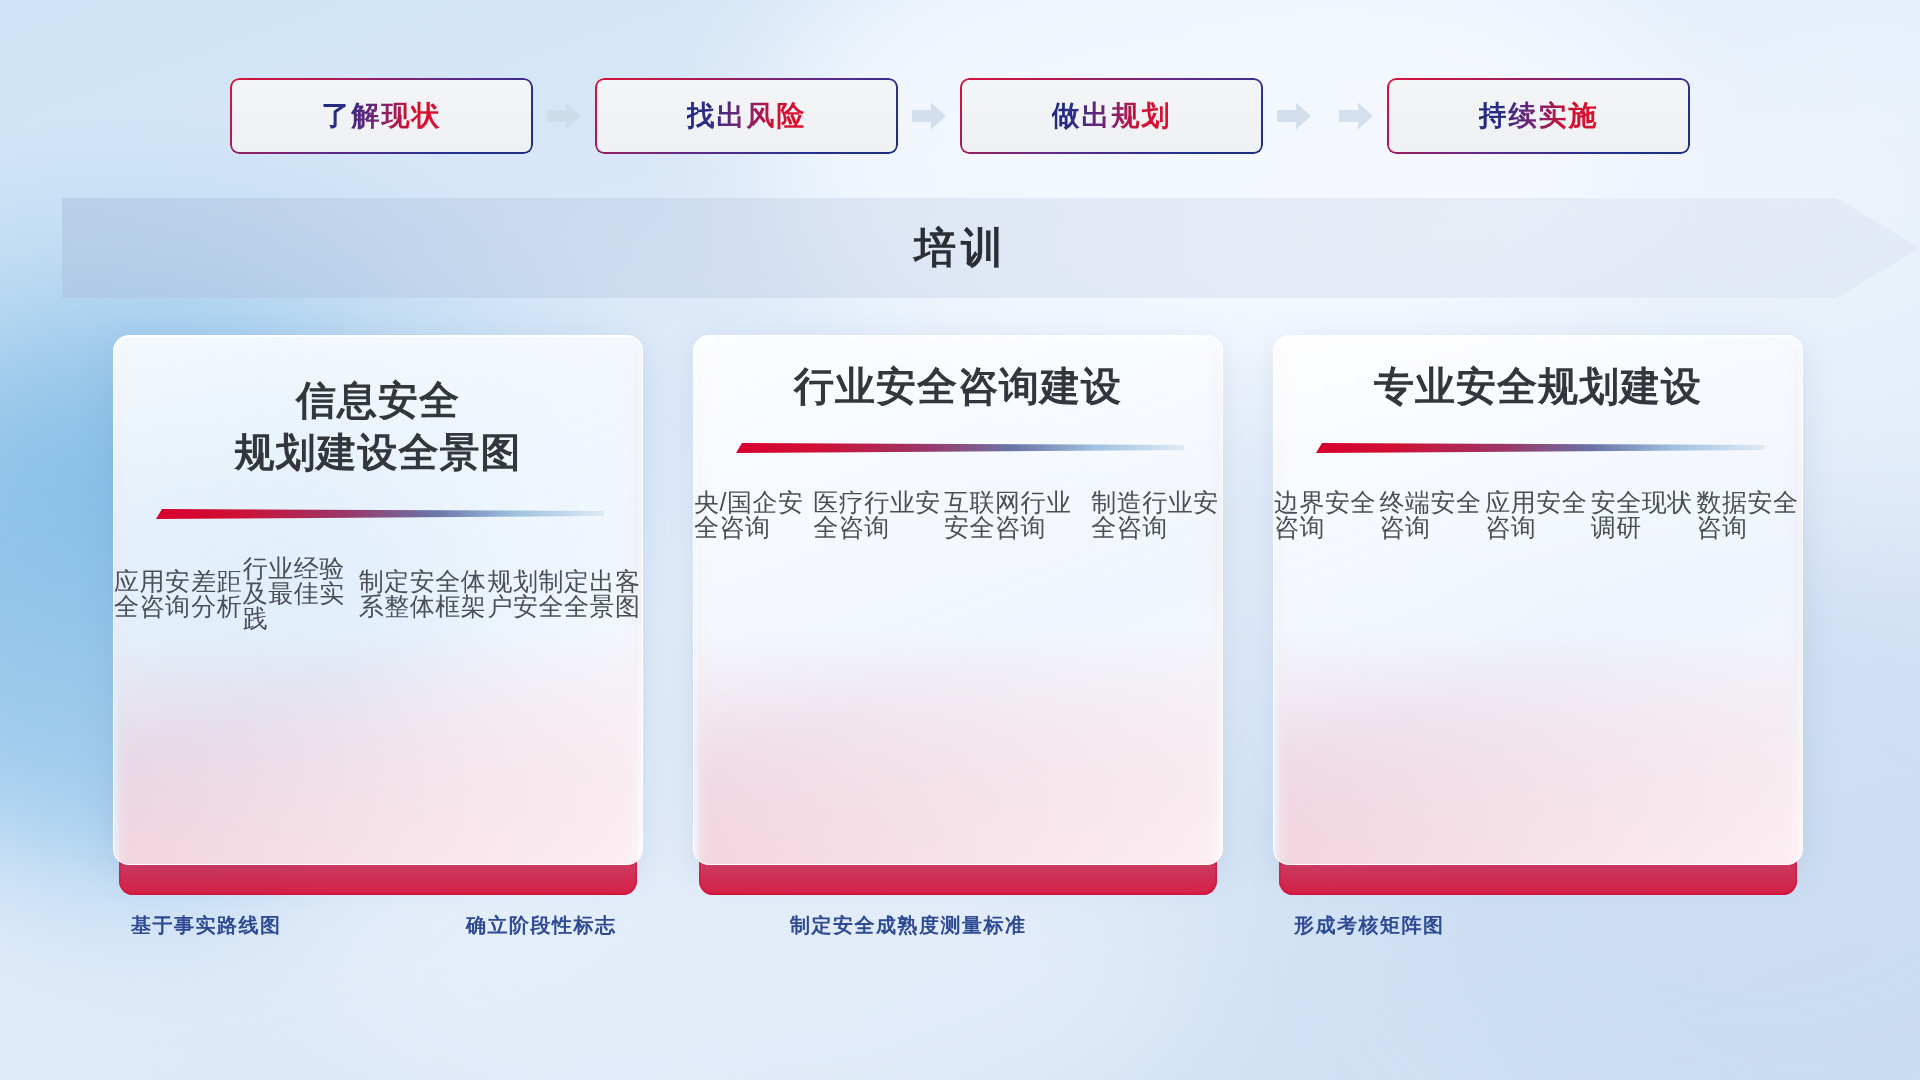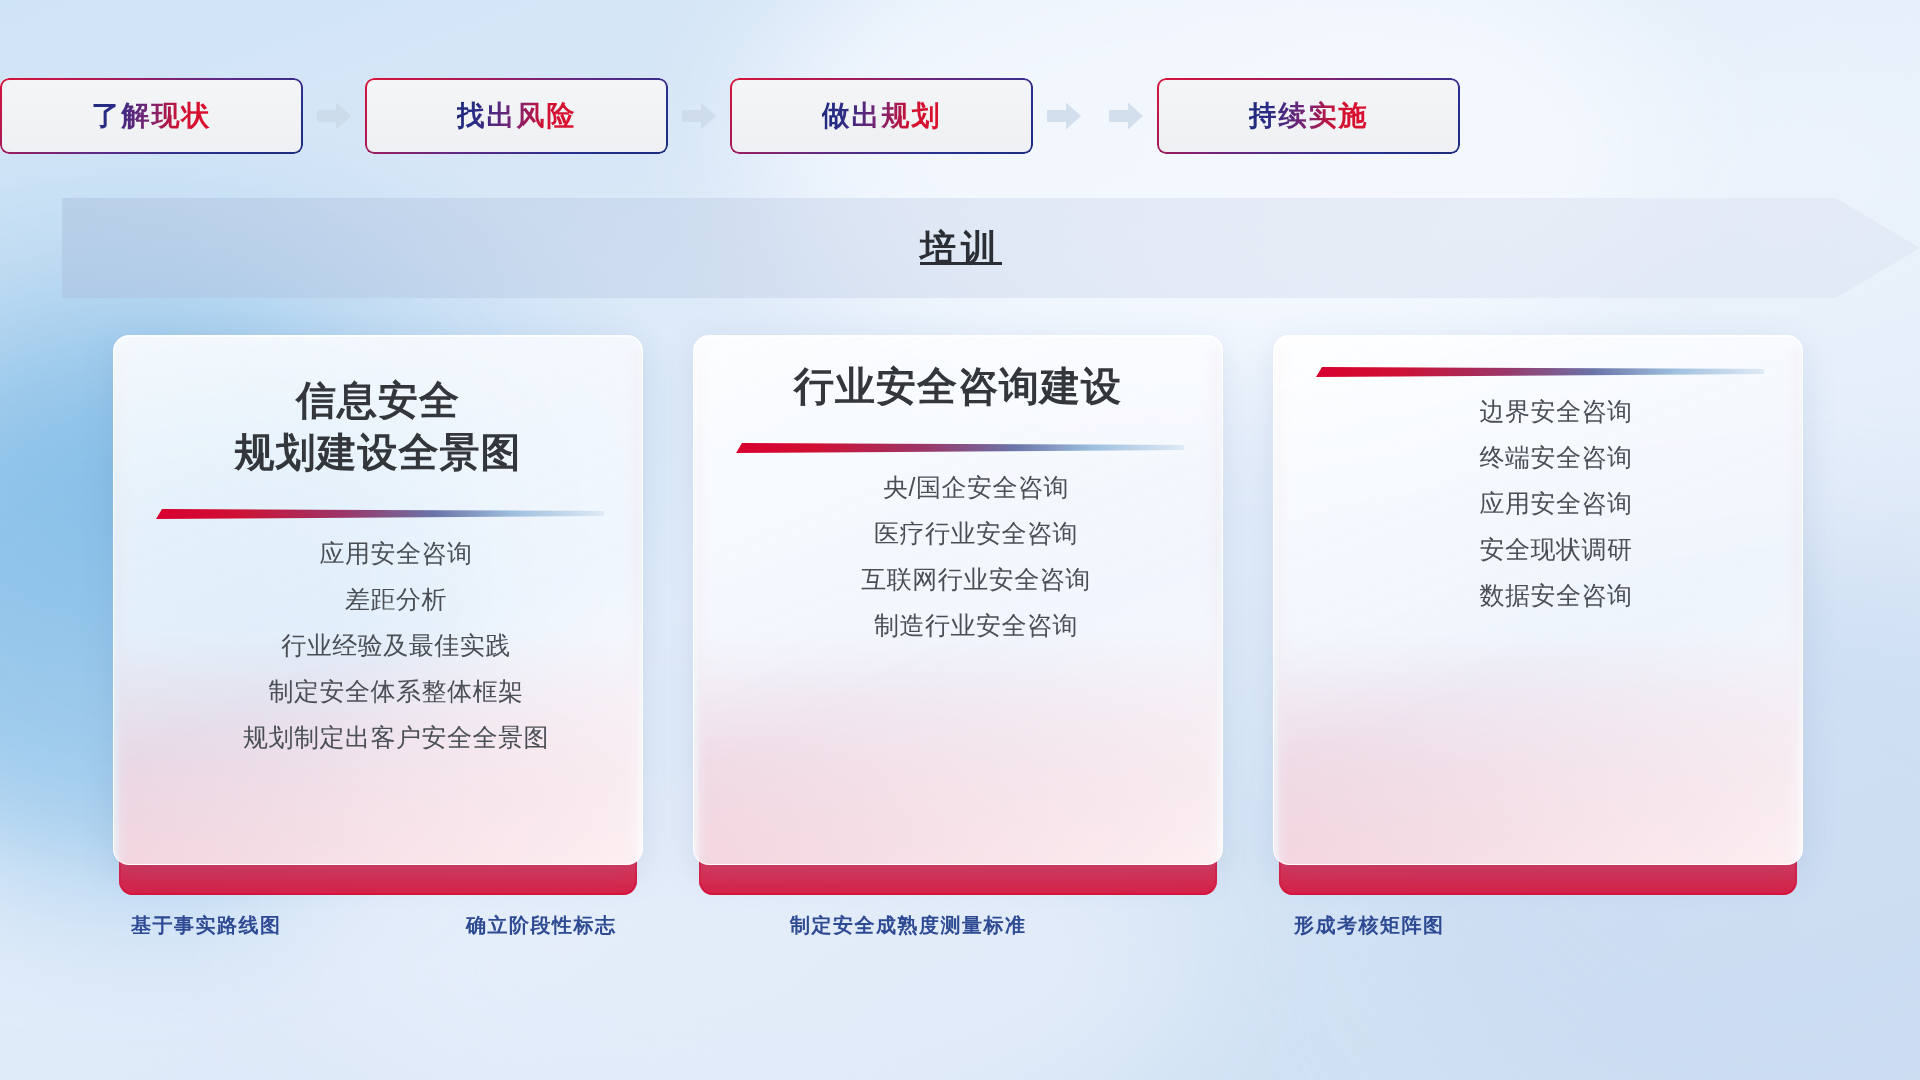--- a/index.html
+++ b/index.html
@@ -26,7 +26,7 @@
   
   .steps {
     position:absolute; left:0; top:78px; width:1920px;
-    display:flex; align-items:center; justify-content:flex-start;
+    display:flex; align-items:center; justify-content:center;
   }
   .step {
     width:303px; height:76px;

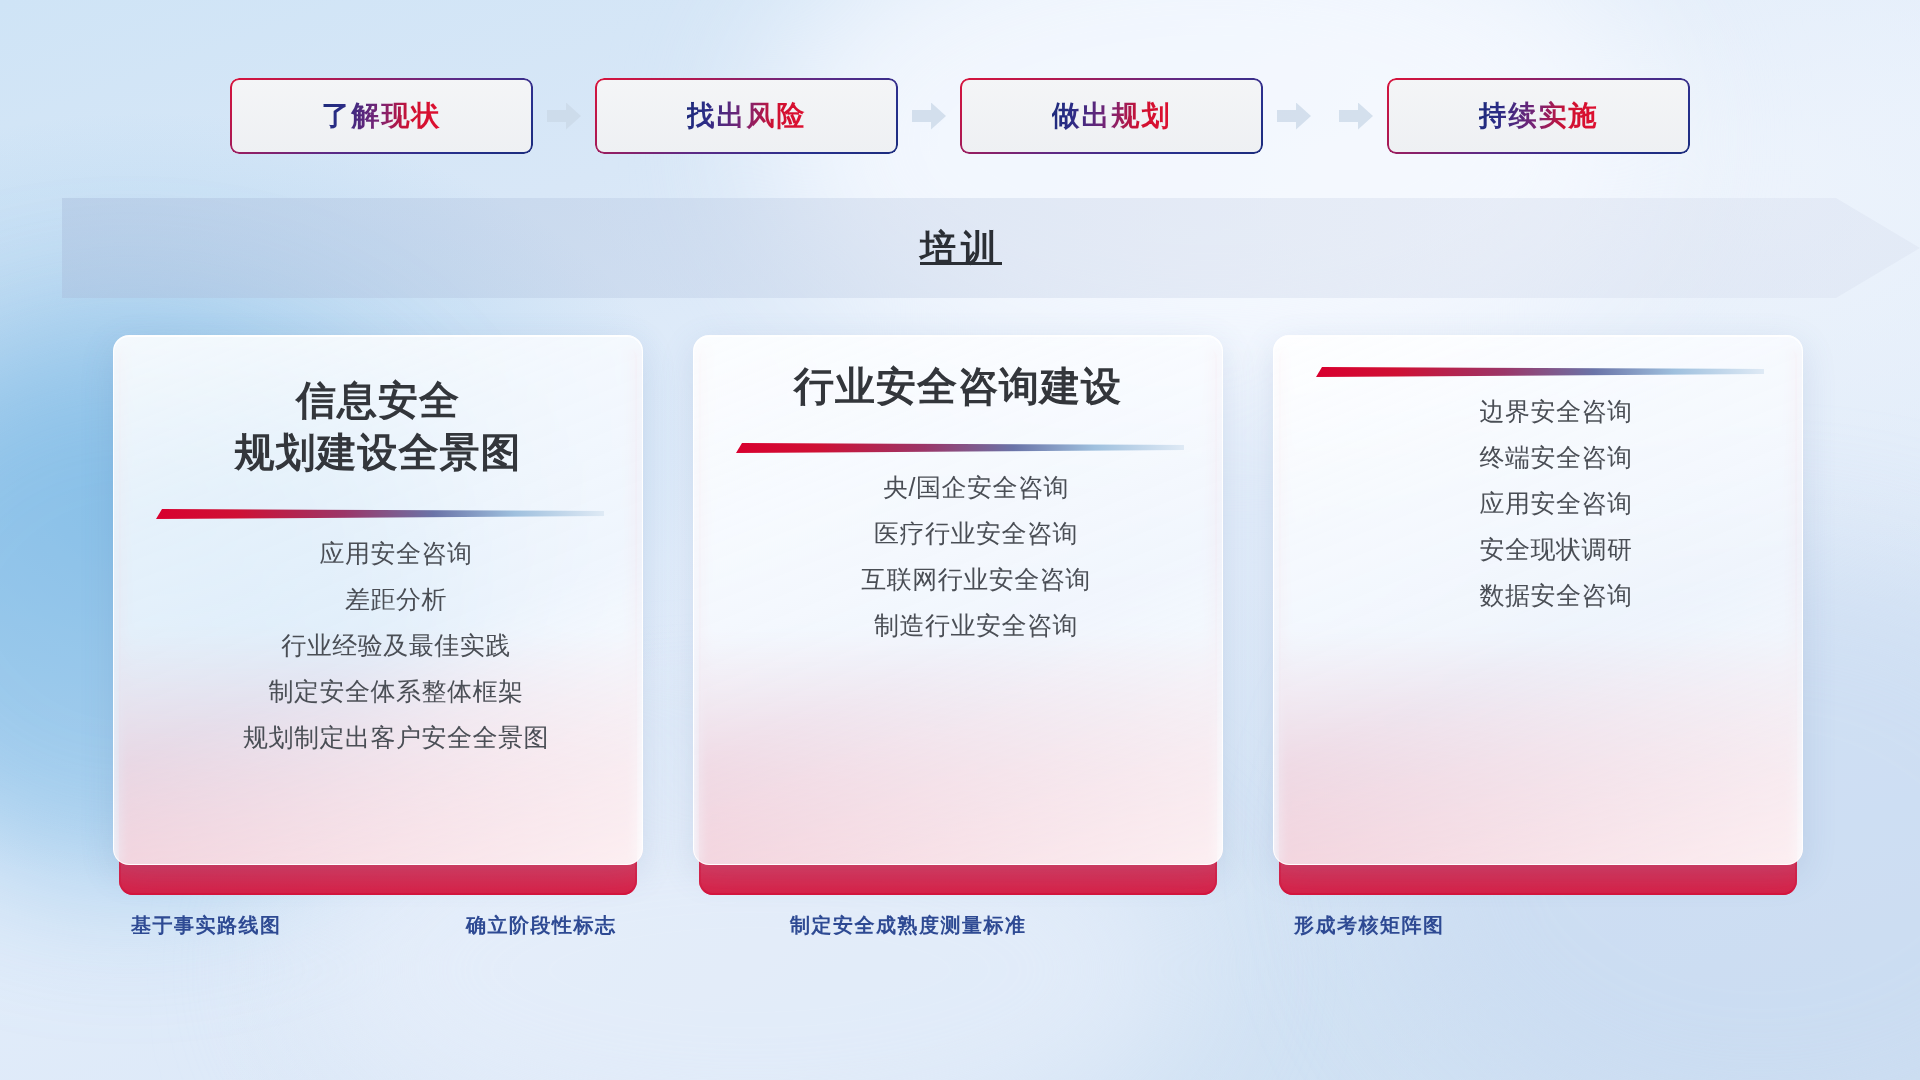--- a/index.html
+++ b/index.html
@@ -67,9 +67,8 @@
   }
   .banner-label {
     position:relative; z-index:2;
-    font-size:36px; font-weight:600; color:#2b2f35; letter-spacing:5px;
+    font-size:42px; font-weight:600; color:#2b2f35; letter-spacing:5px;
     margin-right:60px;
-    text-decoration:underline;
   }
 
   

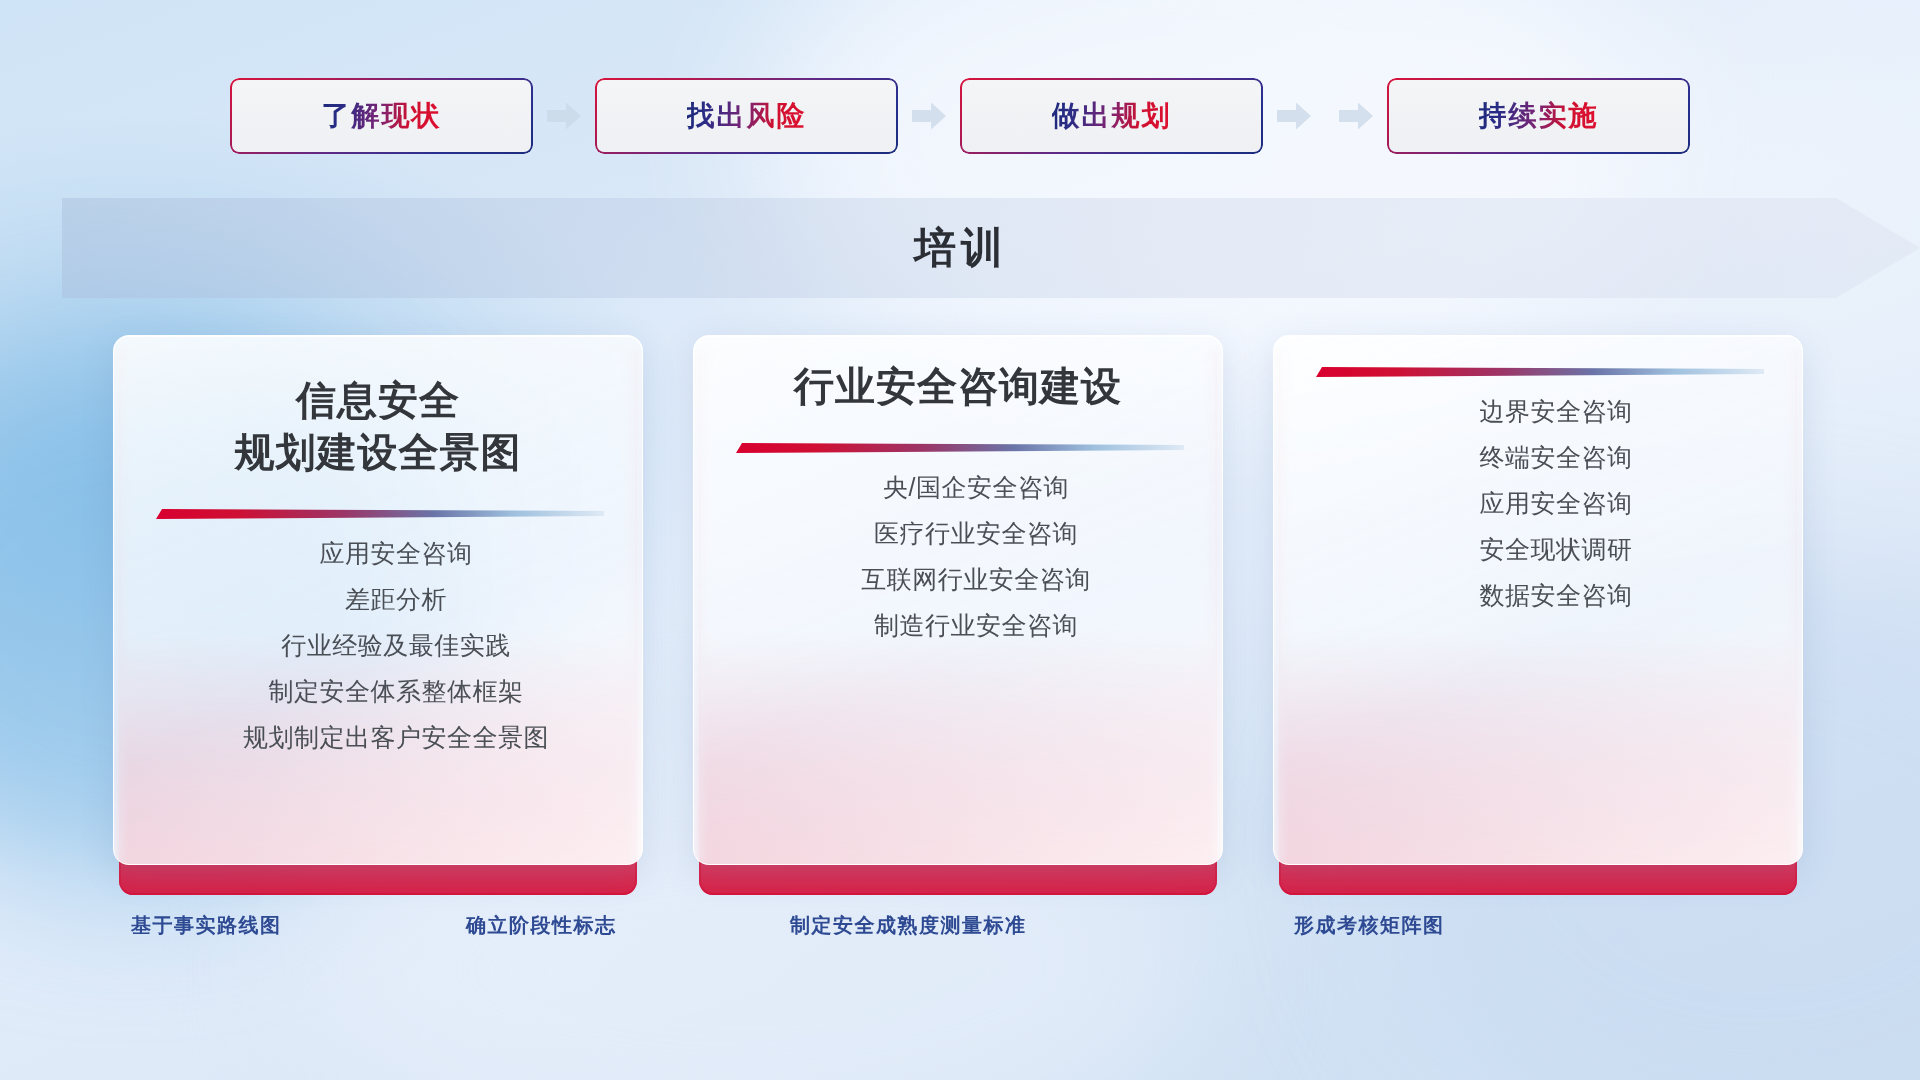--- a/index.html
+++ b/index.html
@@ -225,6 +225,7 @@
   <div class="card-wrap c2">
     <div class="card-accent"></div>
     <div class="card">
+      <div class="card-title">专业安全规划建设</div>
       <div class="divider">
         <svg width="452" height="14" viewBox="0 0 452 14" xmlns="http://www.w3.org/2000/svg">
           <defs>

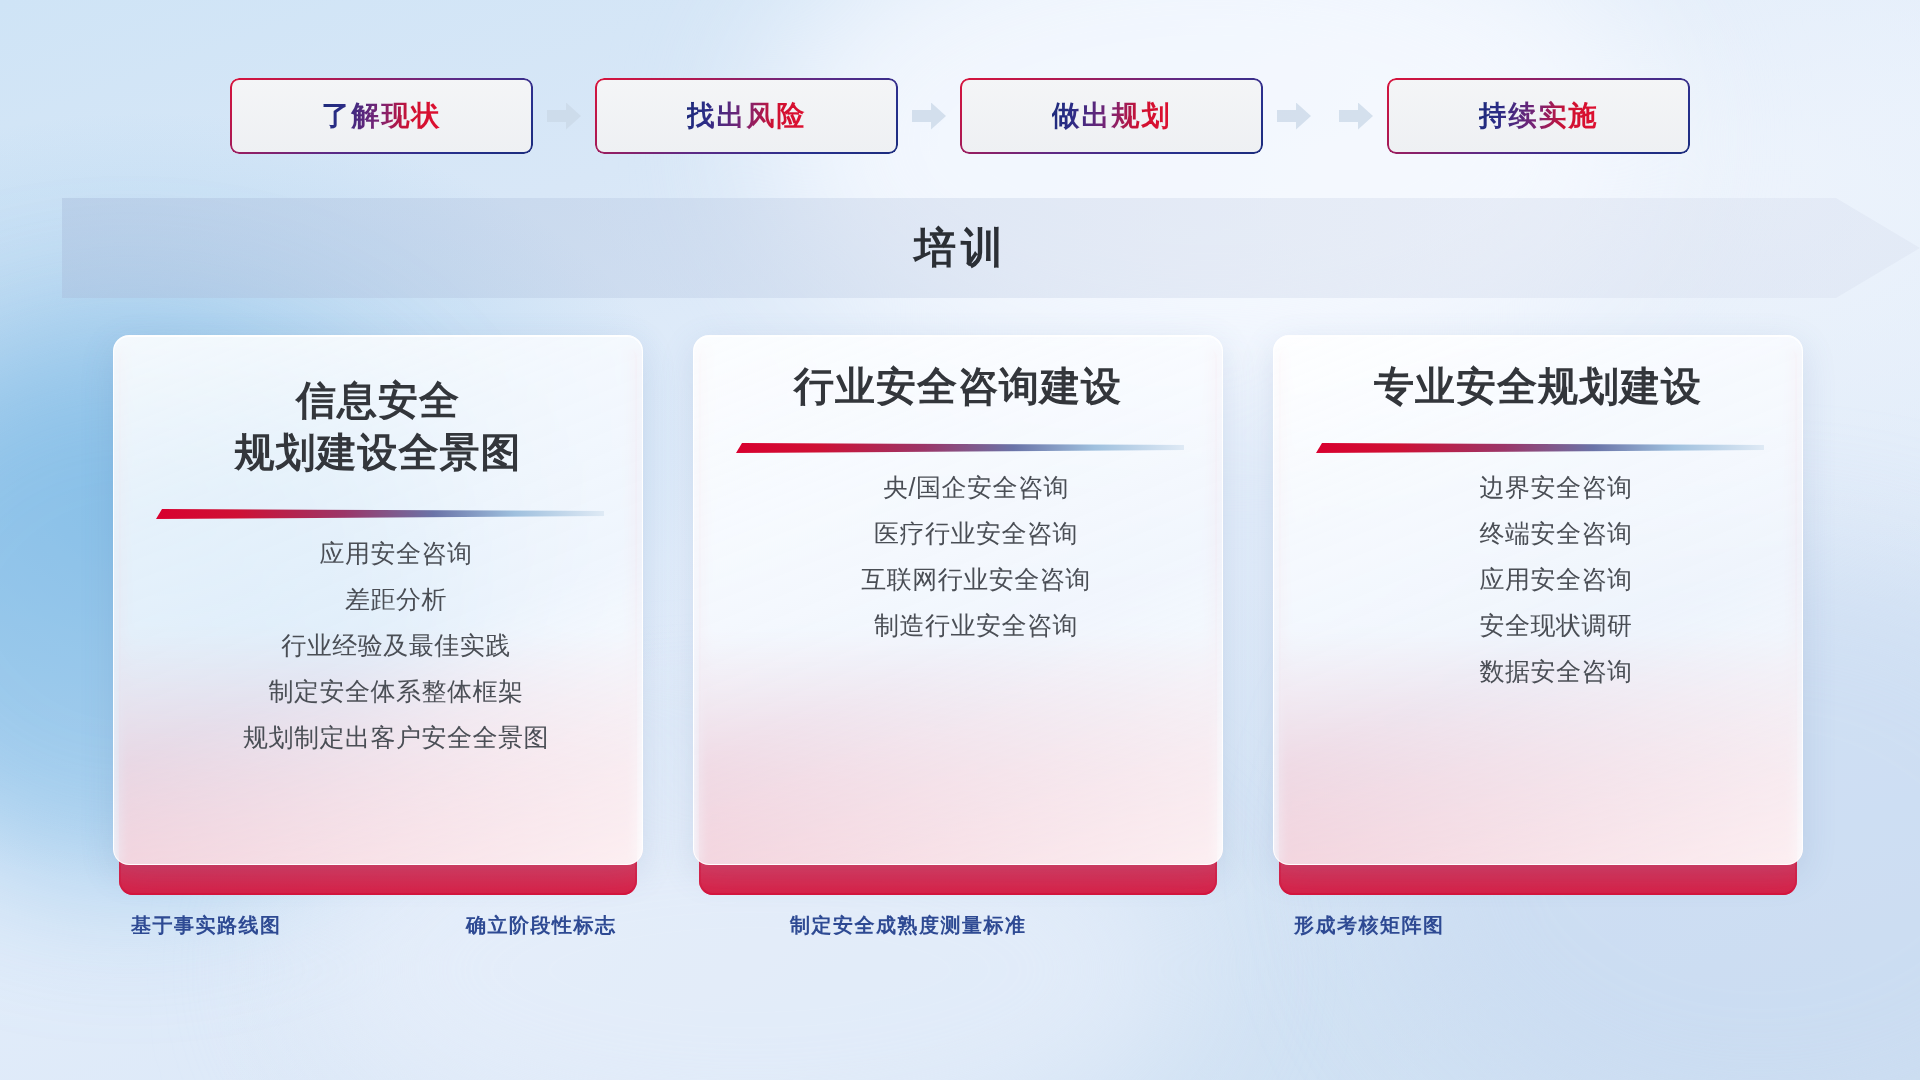--- a/index.html
+++ b/index.html
@@ -111,7 +111,7 @@
   .divider { position:relative; width:452px; height:14px; margin-top:30px; }
   .divider svg { display:block; }
 
-  .card-list { margin-top:9px; width:100%; display:flex; flex-direction:column; align-items:center;padding-left:36px; }
+  .card-list { margin-top:24px; width:100%; display:flex; flex-direction:row; align-items:center; }
   .card-list li {
     list-style:none;
     font-size:25px; color:#4a4e55; letter-spacing:.5px;

